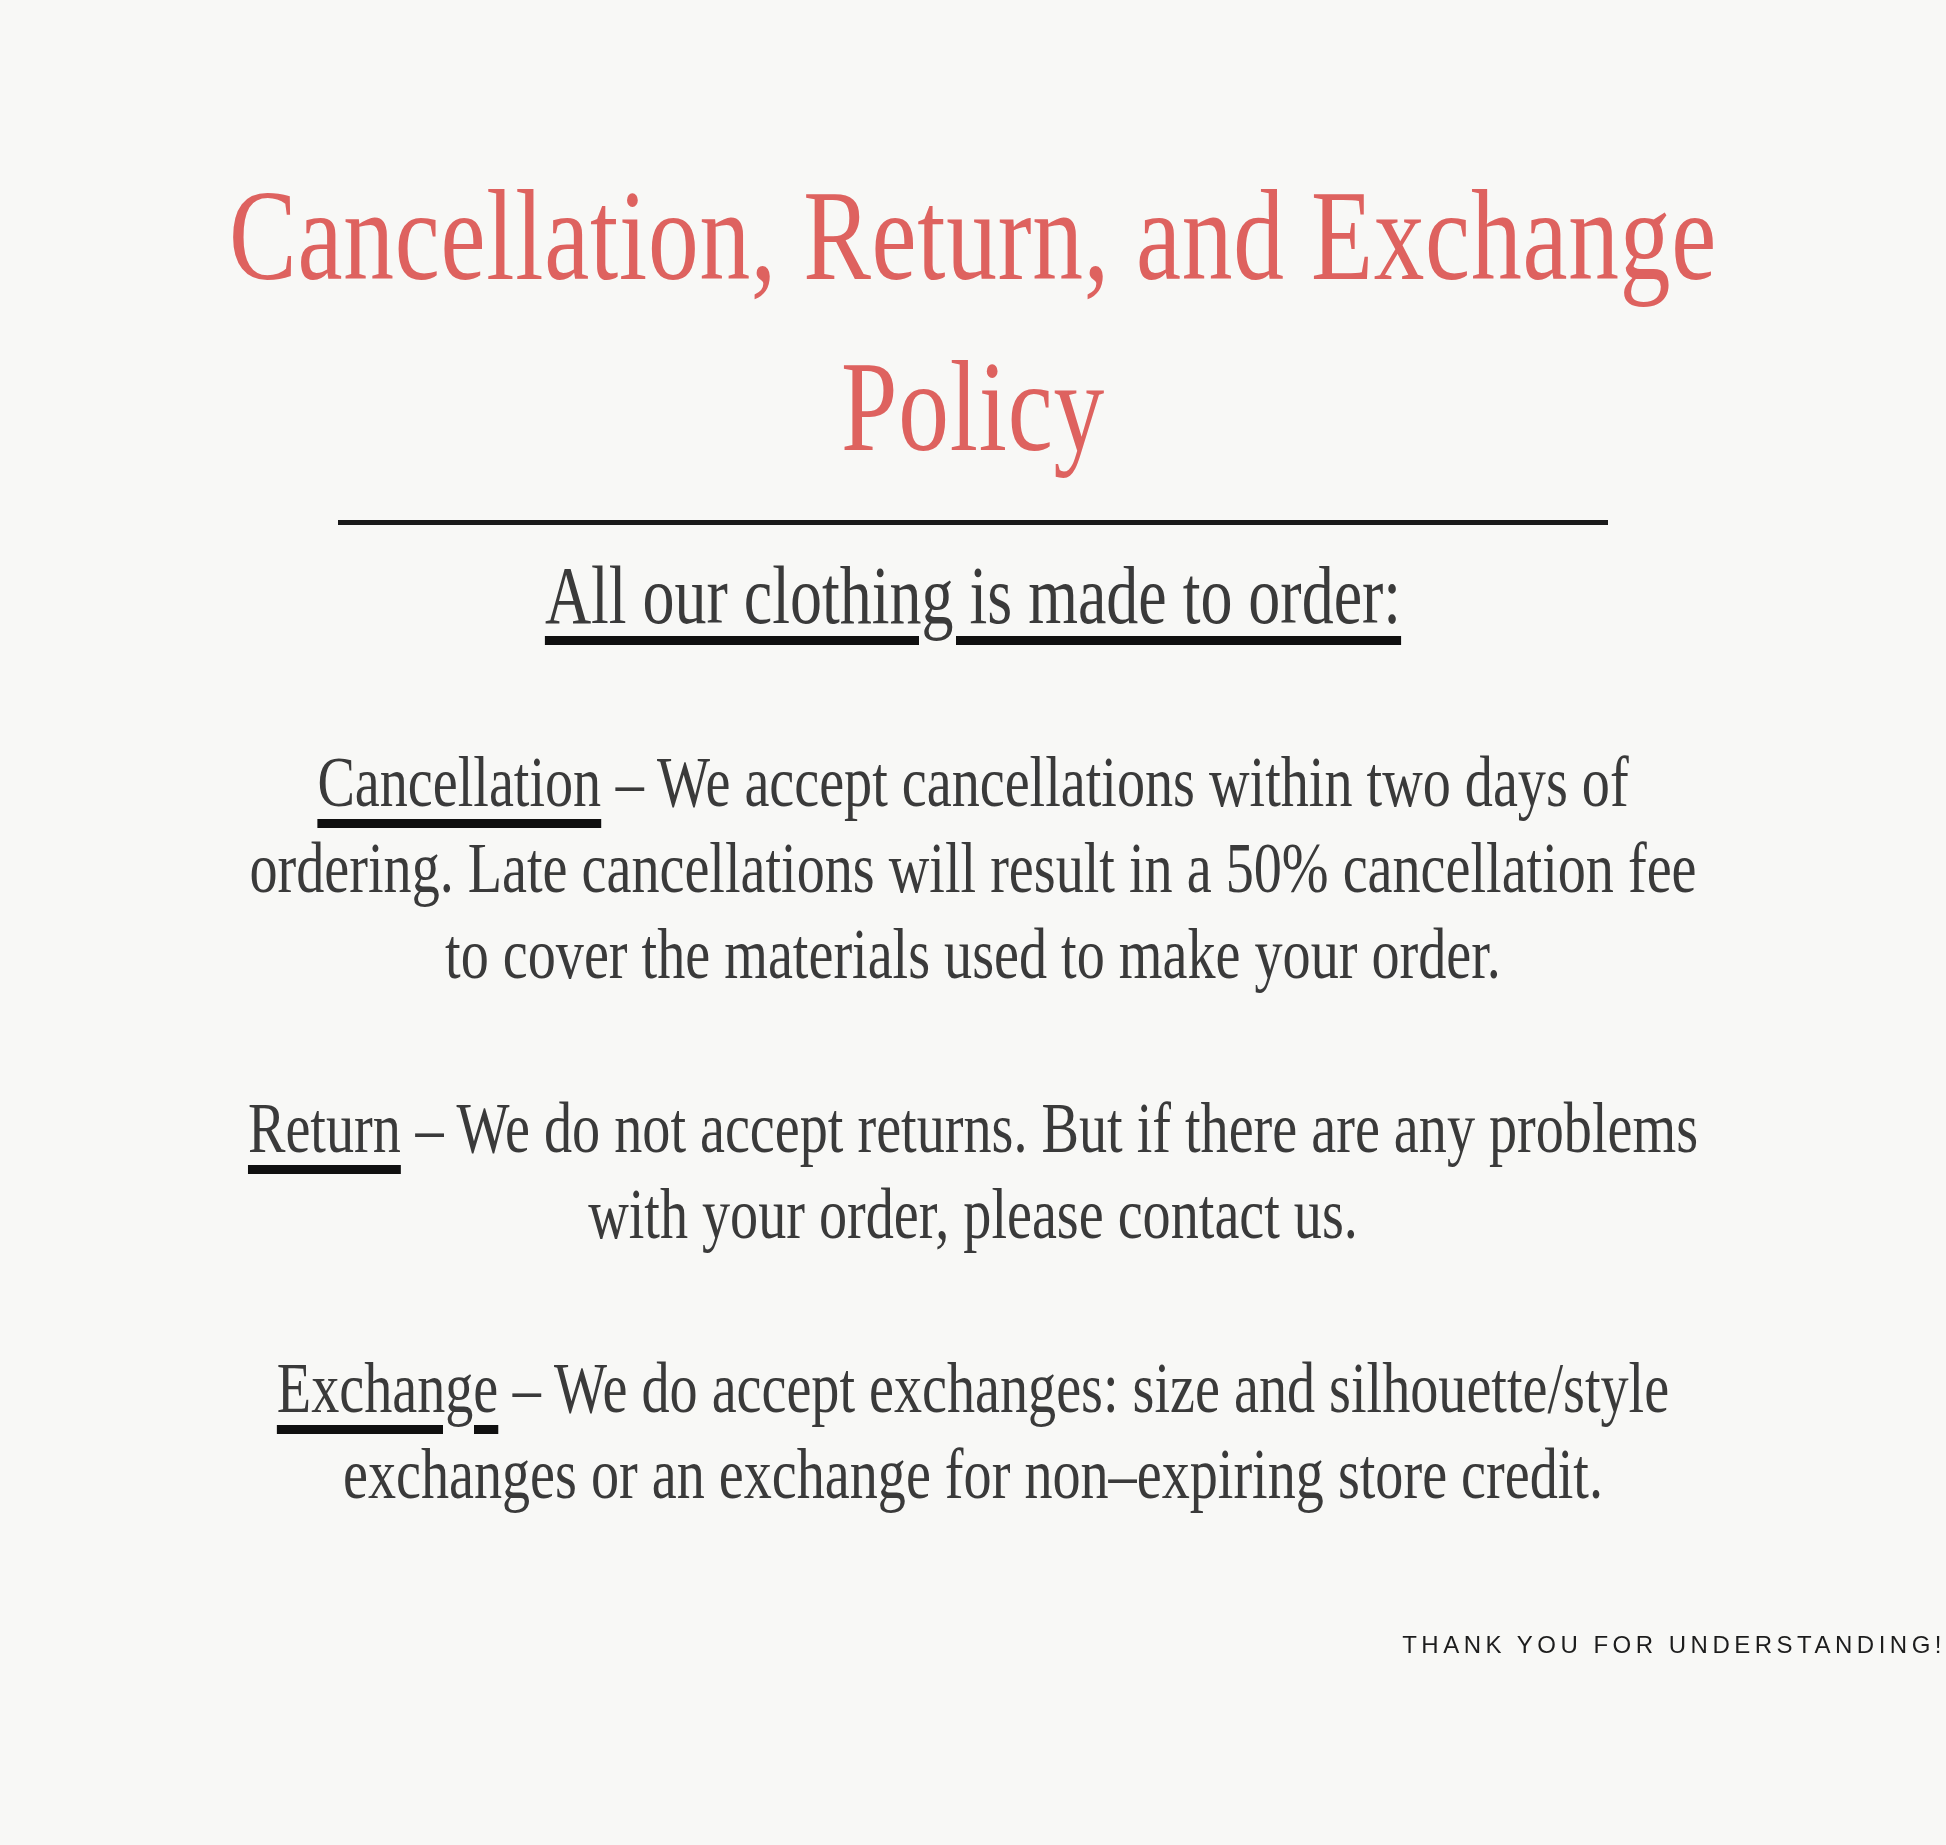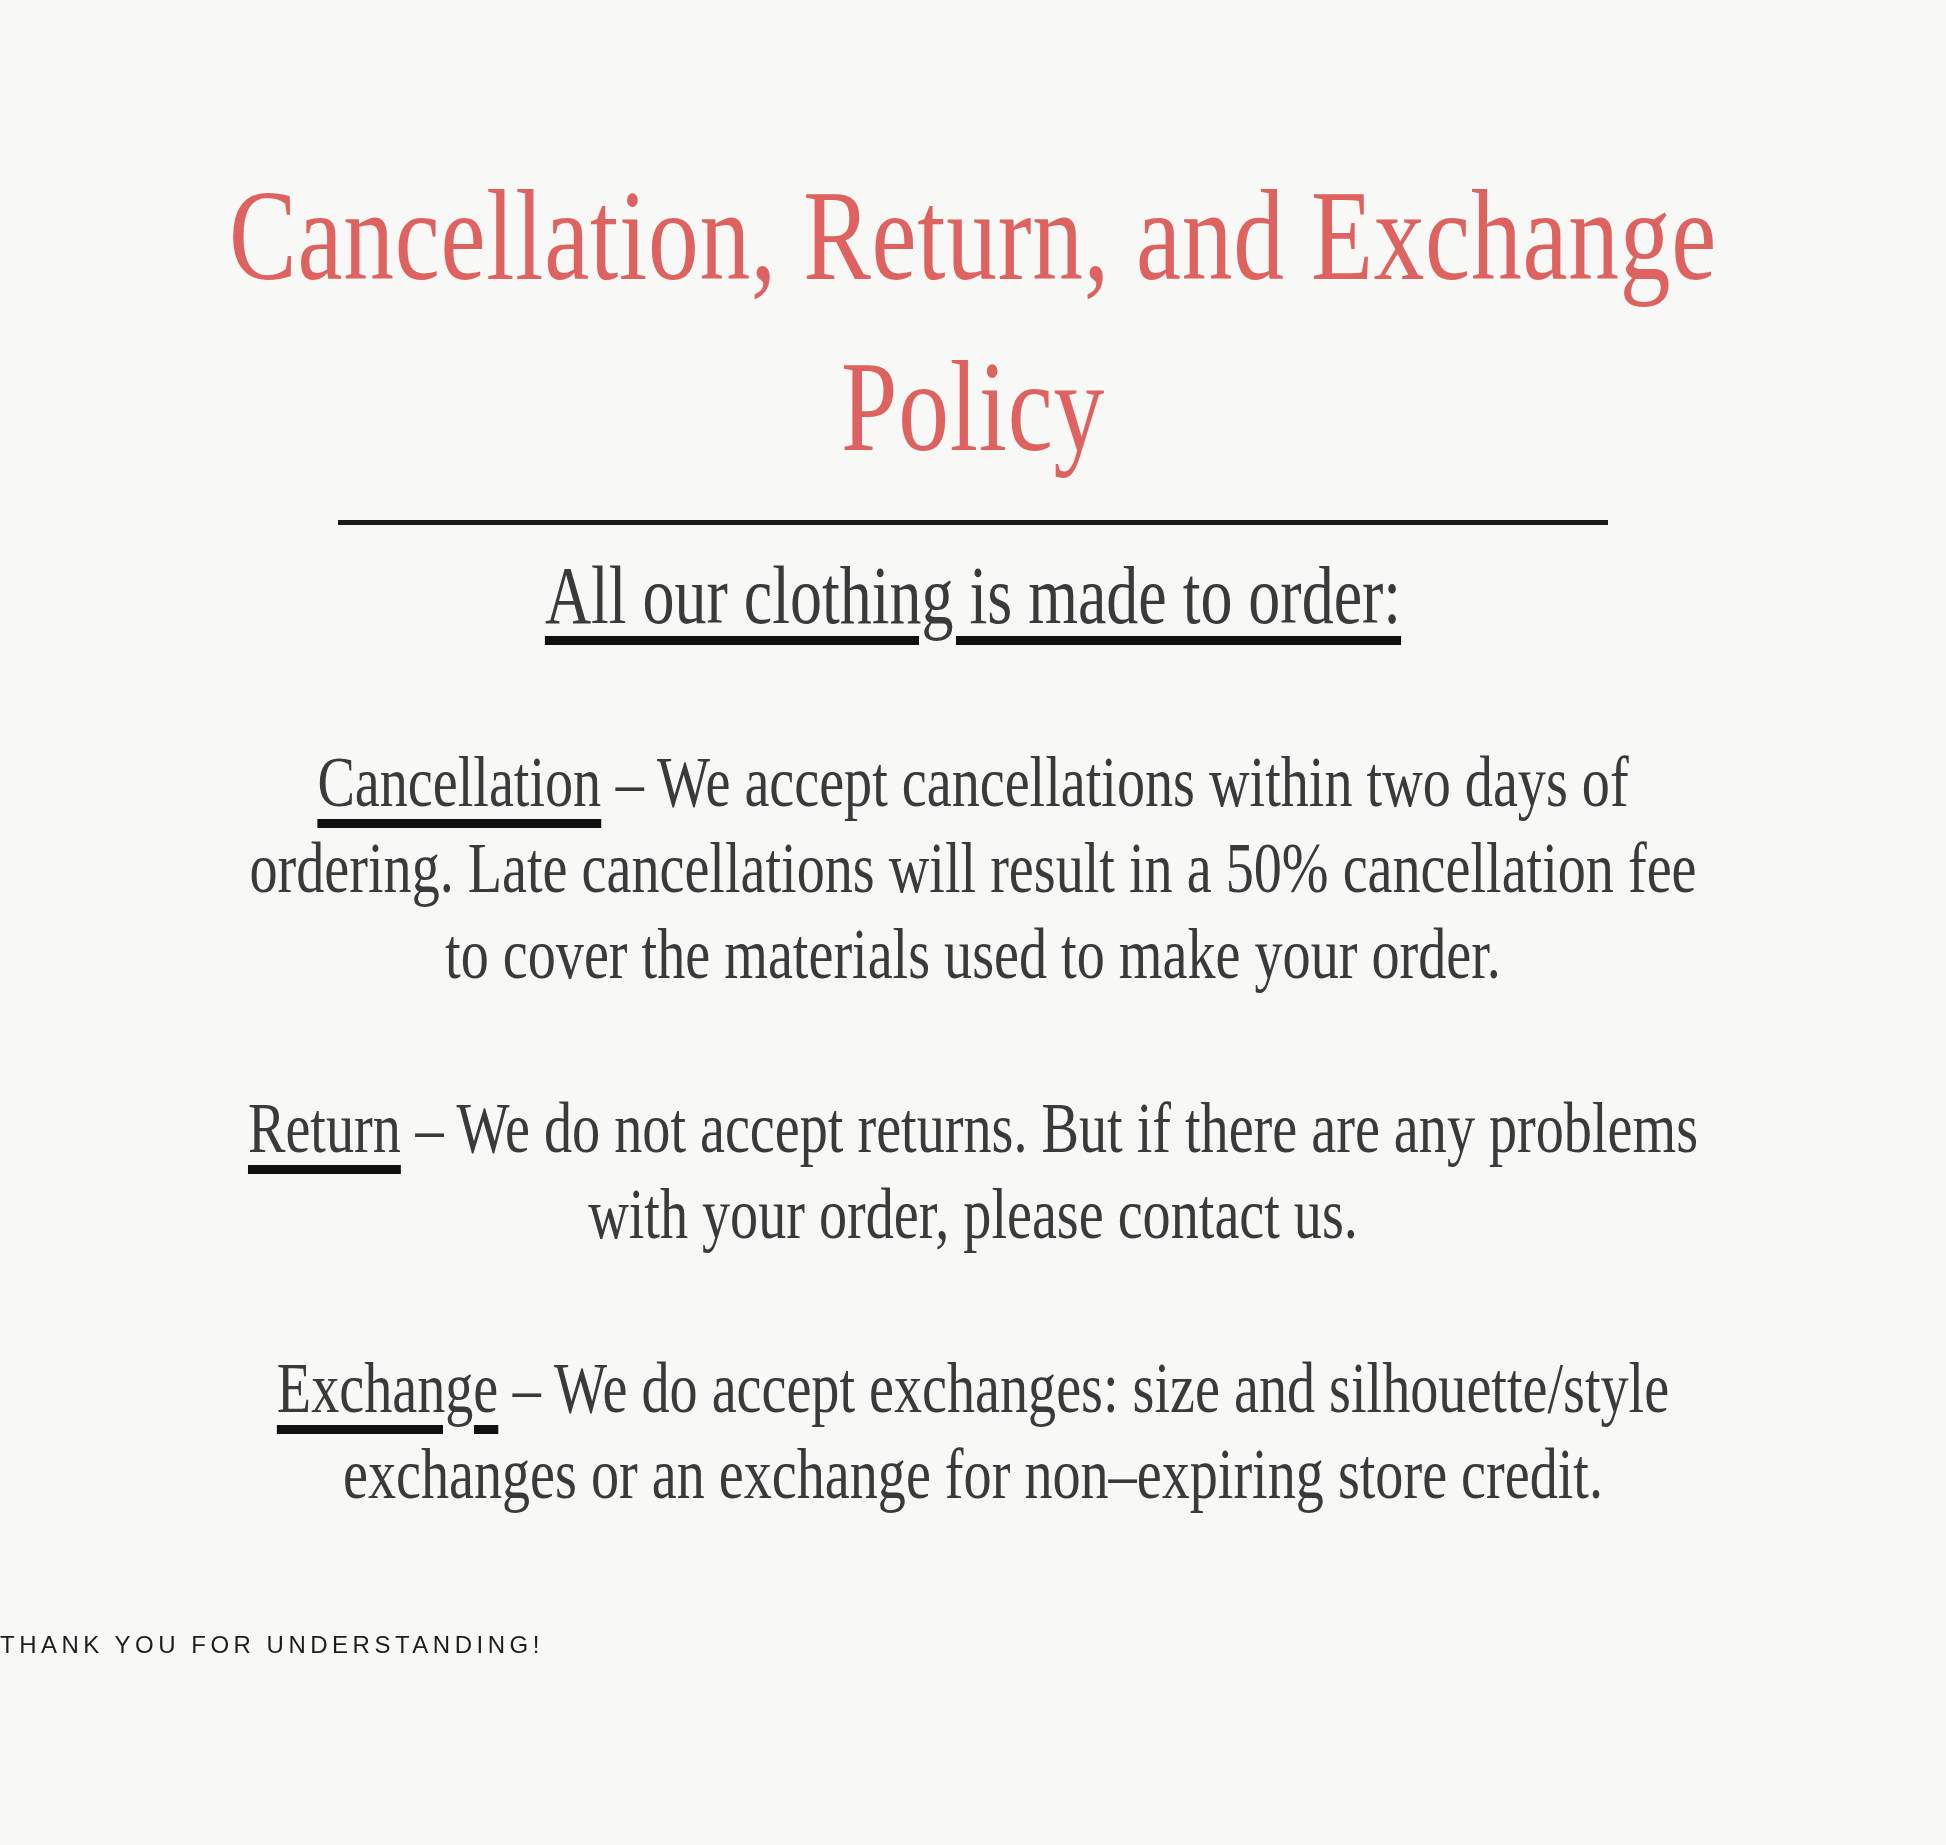--- a/index.html
+++ b/index.html
@@ -65,7 +65,7 @@
   .kw { margin-right: 0.26em; }
   .footer {
     margin-top: 110px;
-    text-align: left;
+    text-align: right;
     font-family: "Liberation Sans", "DejaVu Sans", sans-serif;
     font-size: 24px;
     font-weight: 500;

